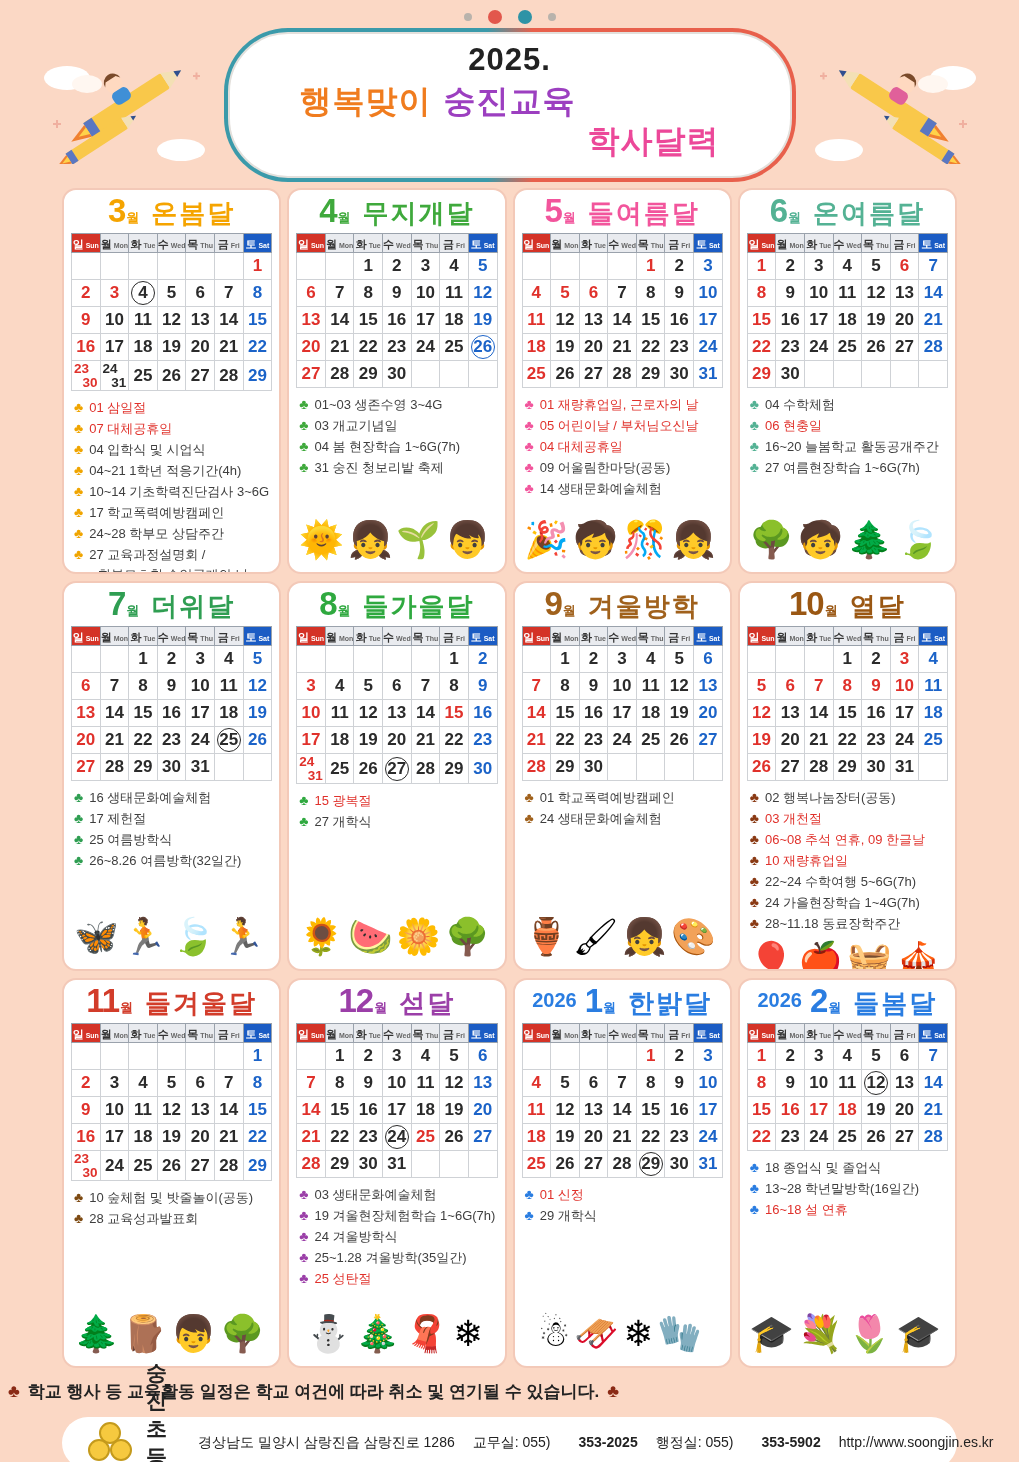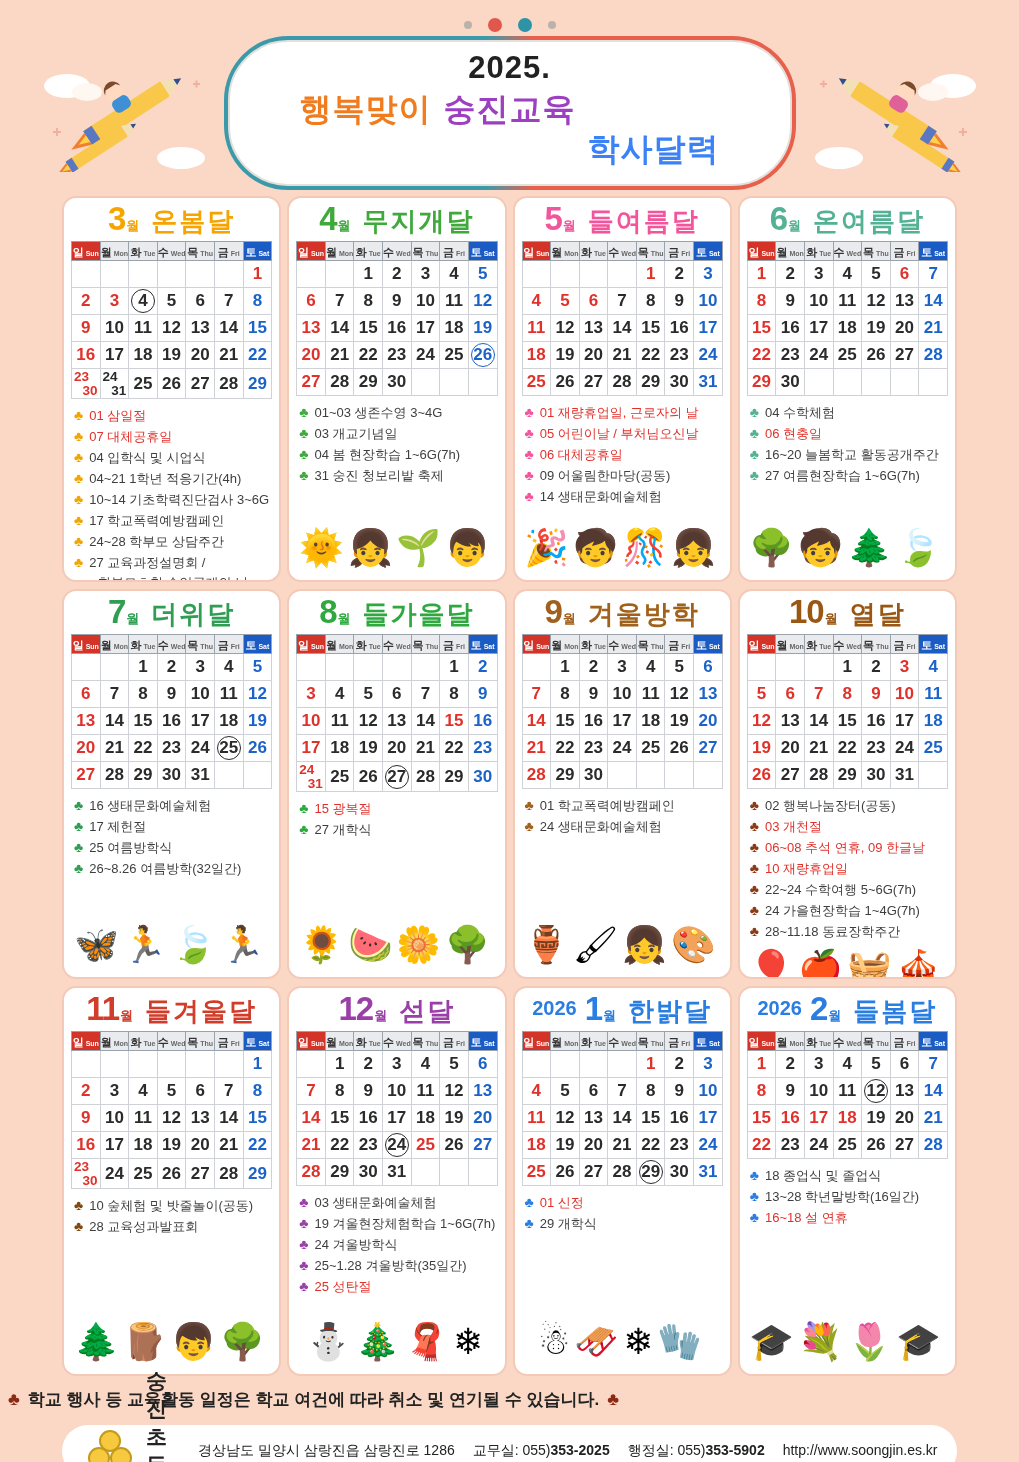--- a/index.html
+++ b/index.html
@@ -7,7 +7,7 @@
   .page { width:1019px; height:1462px; background:#fbd8c5; overflow:hidden; position:relative; }
 
   
-  .header { padding-top:16px; }
+  .header { padding-top:8px; }
   .dots { display:flex; justify-content:center; align-items:center; gap:16px; height:18px; }
   .dot { border-radius:50%; }
   .dot.sm { width:8px; height:8px; background:#b9b3ac; }

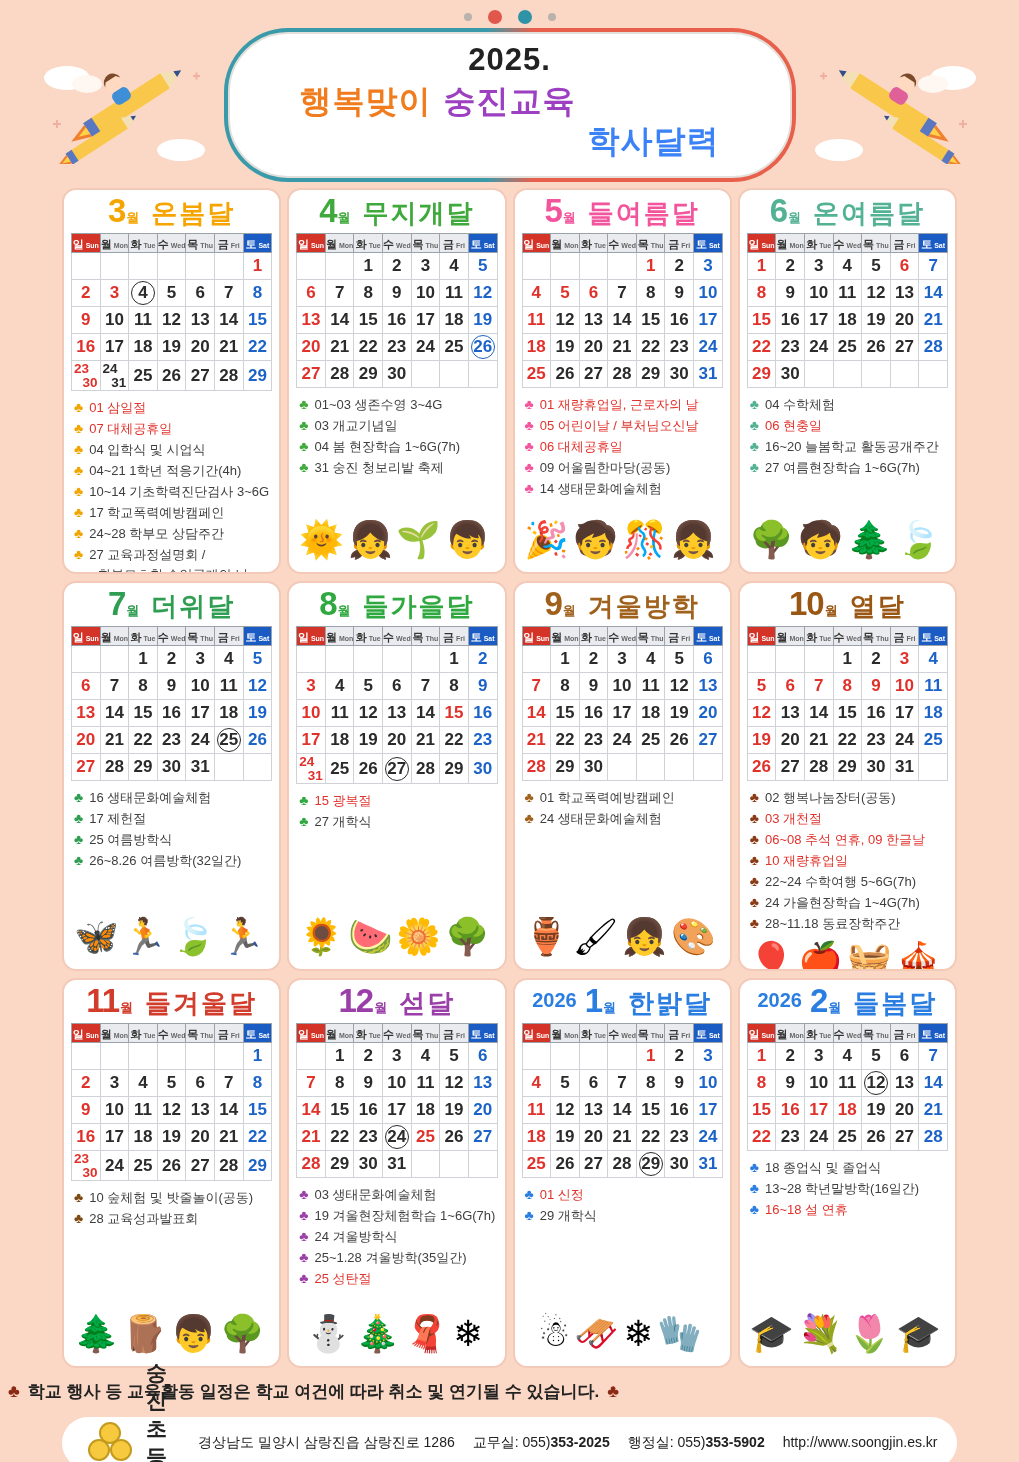--- a/index.html
+++ b/index.html
@@ -115,7 +115,7 @@
           <div class="pill-l2">
               <span style="color: rgb(240, 124, 30);">행복맞이</span>
               <span style="color: rgb(156, 63, 192);">숭진교육</span>
-              <span style="color: #3b82f6; margin-top: 40px;">학사달력</span>
+              <span style="color: #ec4899; margin-top: 40px;">학사달력</span>
             </div>
         </div>
       </div>

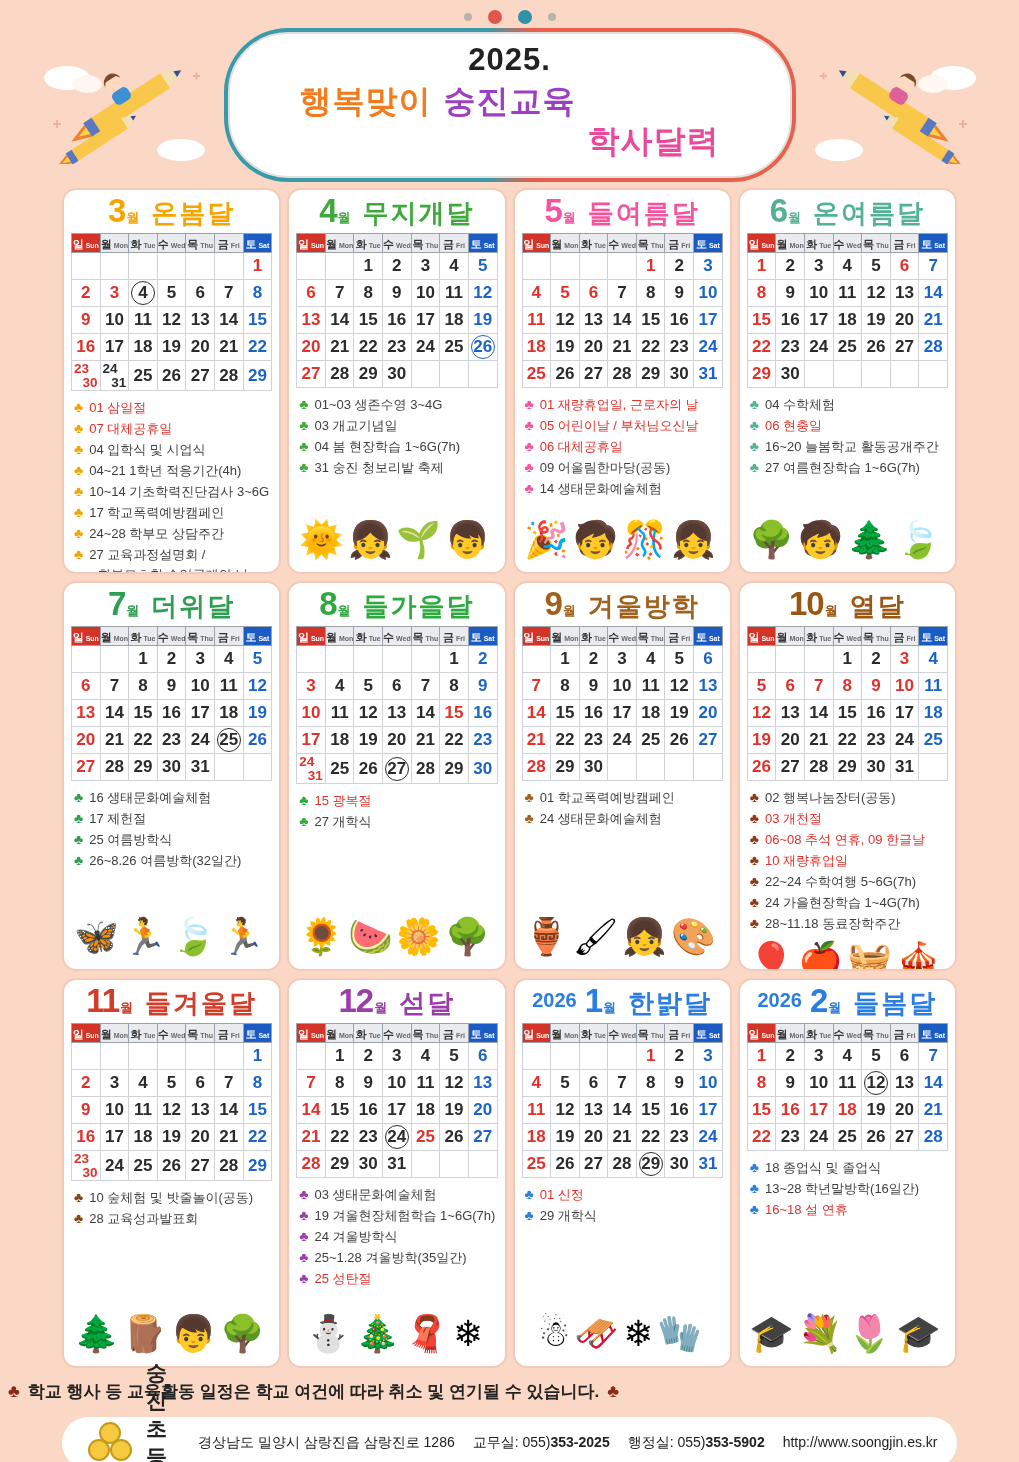--- a/index.html
+++ b/index.html
@@ -426,7 +426,7 @@
           </li>
           <li class="ev">
             <span class="clover" style="color: rgb(242, 85, 156);">♣</span>
-            <span class="ev-t hol">06 대체공휴일</span>
+            <span class="ev-t hol">04 대체공휴일</span>
           </li>
           <li class="ev">
             <span class="clover" style="color: rgb(242, 85, 156);">♣</span>

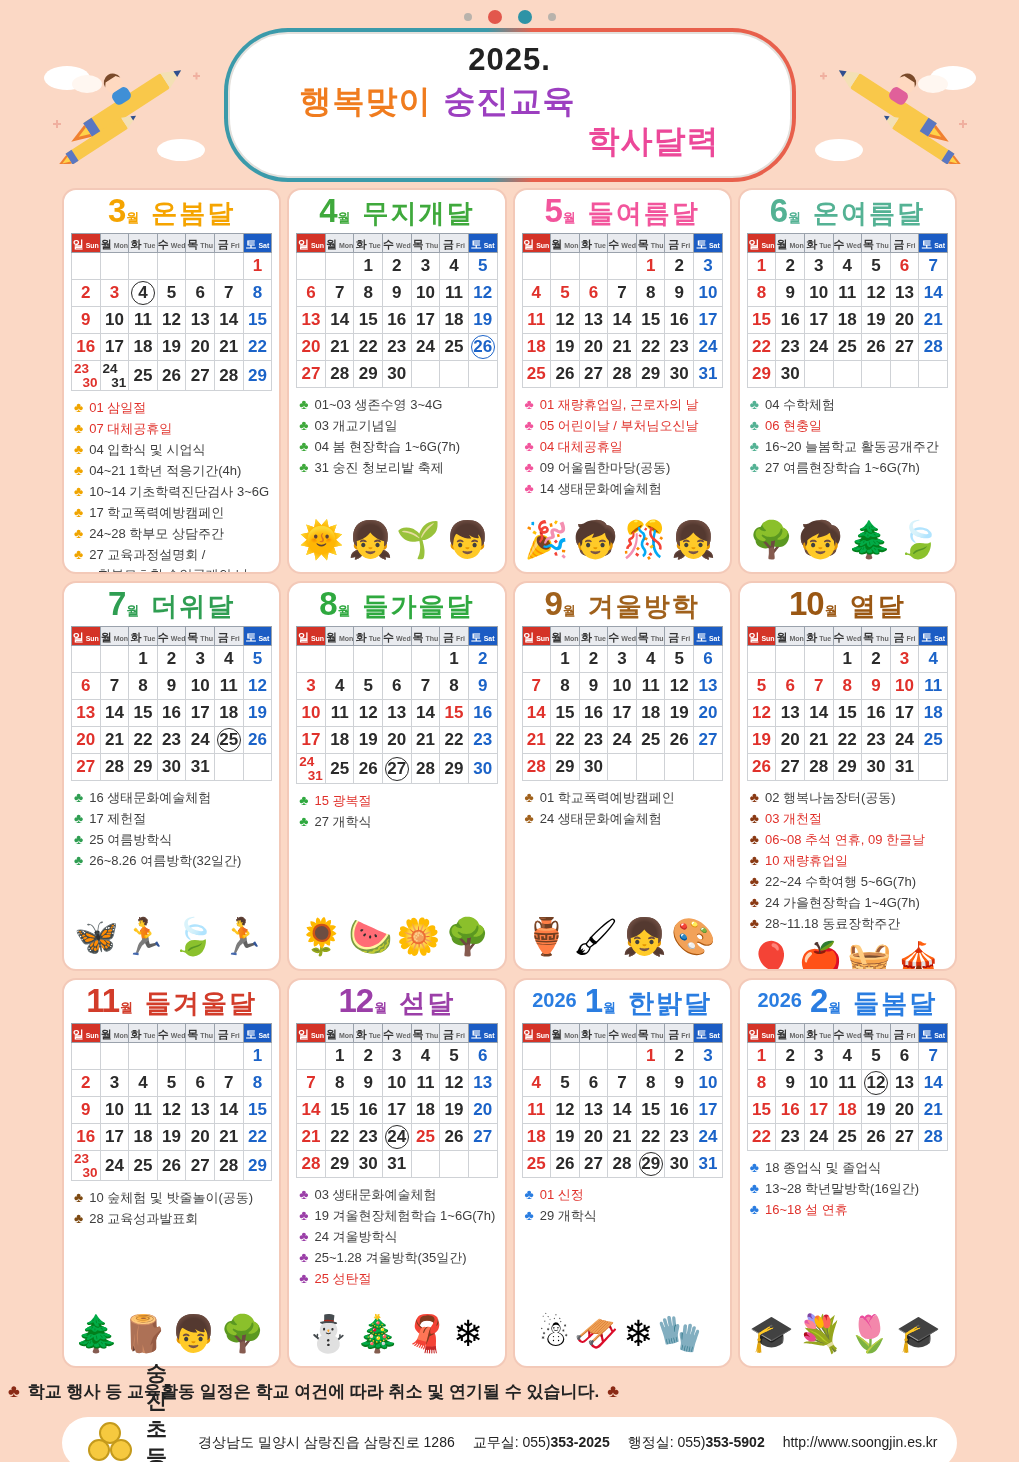--- a/index.html
+++ b/index.html
@@ -67,7 +67,7 @@
   .logo i:nth-child(1){ left:11px; top:0; } .logo i:nth-child(2){ left:0; top:17px; } .logo i:nth-child(3){ left:22px; top:17px; }
   .school-name { font-size:21px; font-weight:800; color:#222; letter-spacing:1px; }
   .contact { font-size:14px; color:#222; display:flex; gap:18px; margin-left:16px; white-space:nowrap; align-items:baseline; }
-  .contact b { font-weight:800; }
+  .contact b { font-weight:800;padding-left:28px; }
   .phone-group { display:flex; }
 </style>
 </head>

